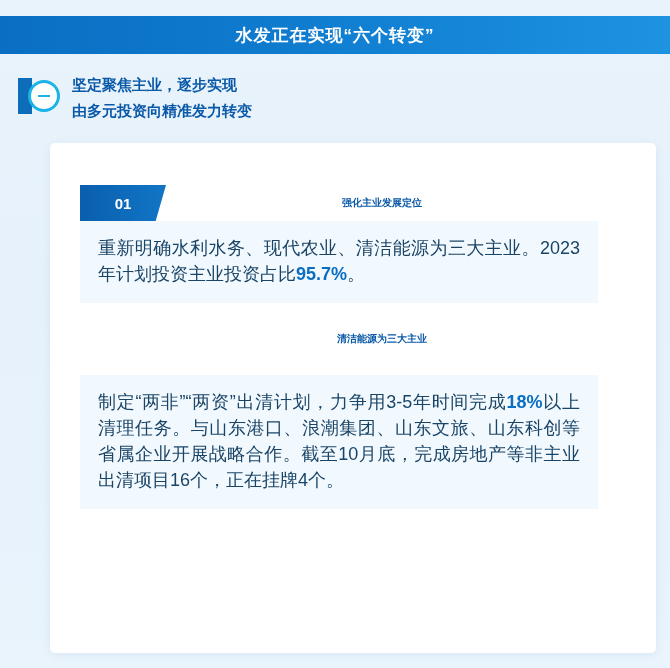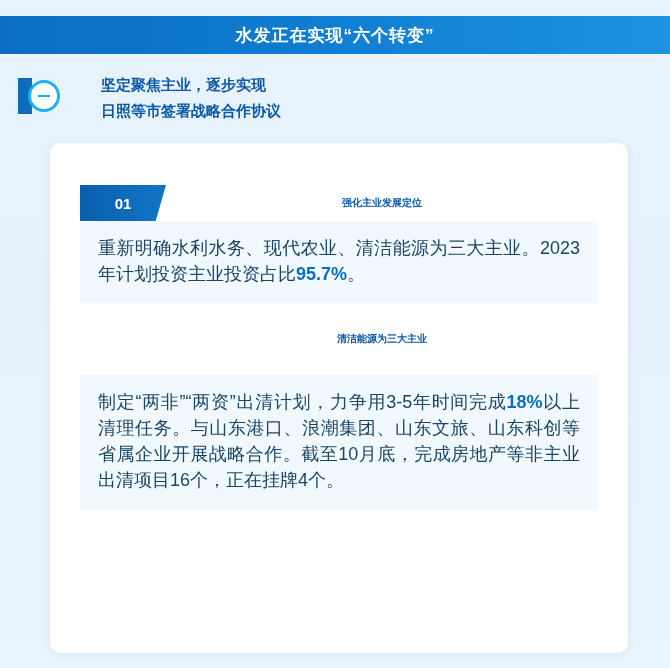--- a/index.html
+++ b/index.html
@@ -48,7 +48,6 @@
     width: 634px;
     display: flex;
     align-items: flex-start;
-    gap: 29px;
   }
   .marker {
     position: relative;

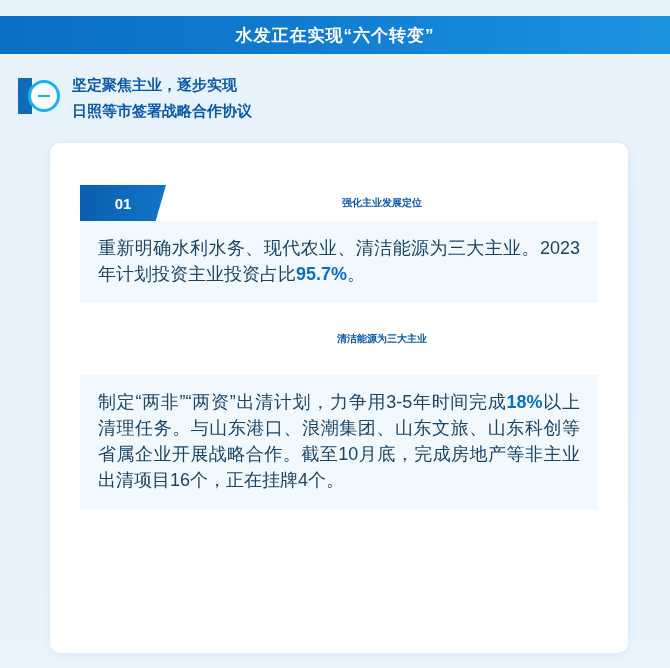--- a/index.html
+++ b/index.html
@@ -205,7 +205,7 @@
     </div>
     <div class="section-title">
       <div>坚定聚焦主业，逐步实现</div>
-      <div>日照等市签署战略合作协议</div>
+      <div>由多元投资向精准发力转变</div>
     </div>
   </div>
 

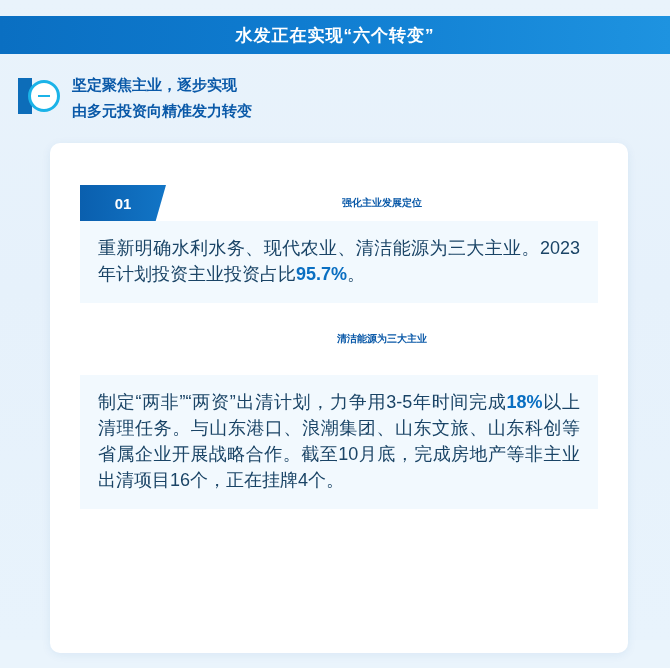--- a/index.html
+++ b/index.html
@@ -103,8 +103,9 @@
     width: 578px;
     height: 510px;
     background: #ffffff;
-    border-radius: 10px;
+    border-radius: 5px;
     box-shadow: 0 2px 10px rgba(22, 90, 160, 0.08);
+    padding-left: 28px;
   }
 
   .items {

